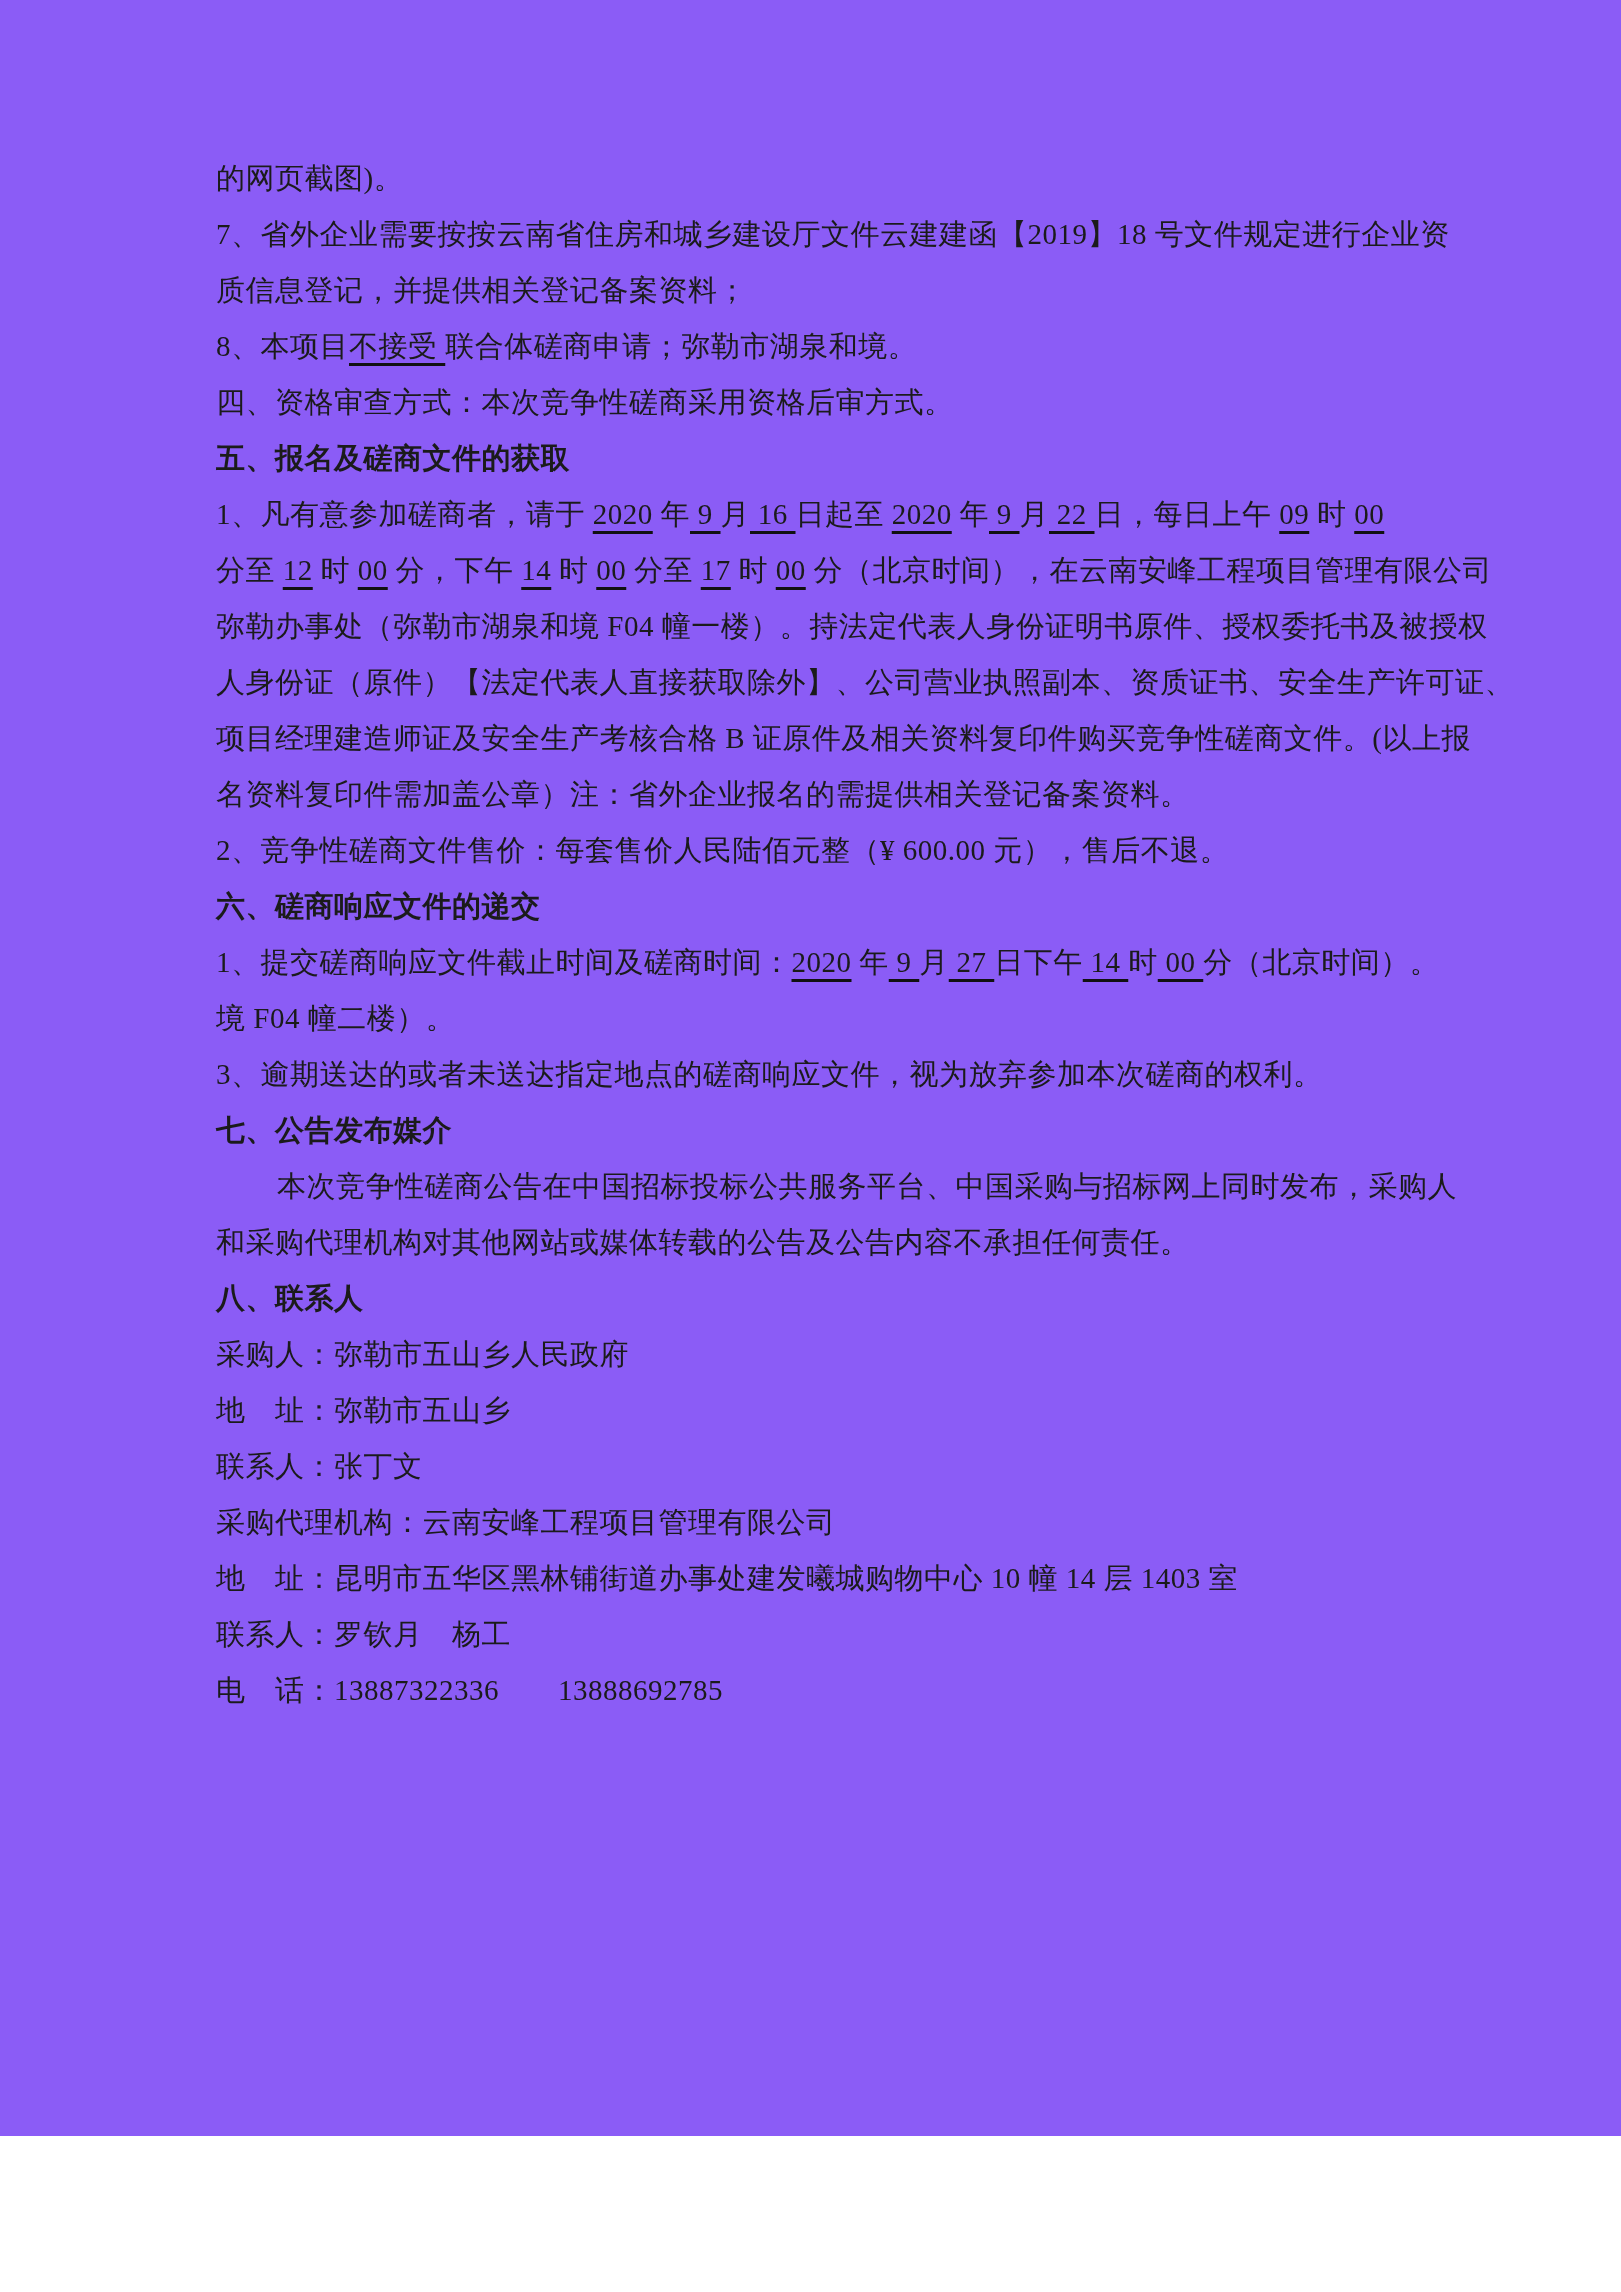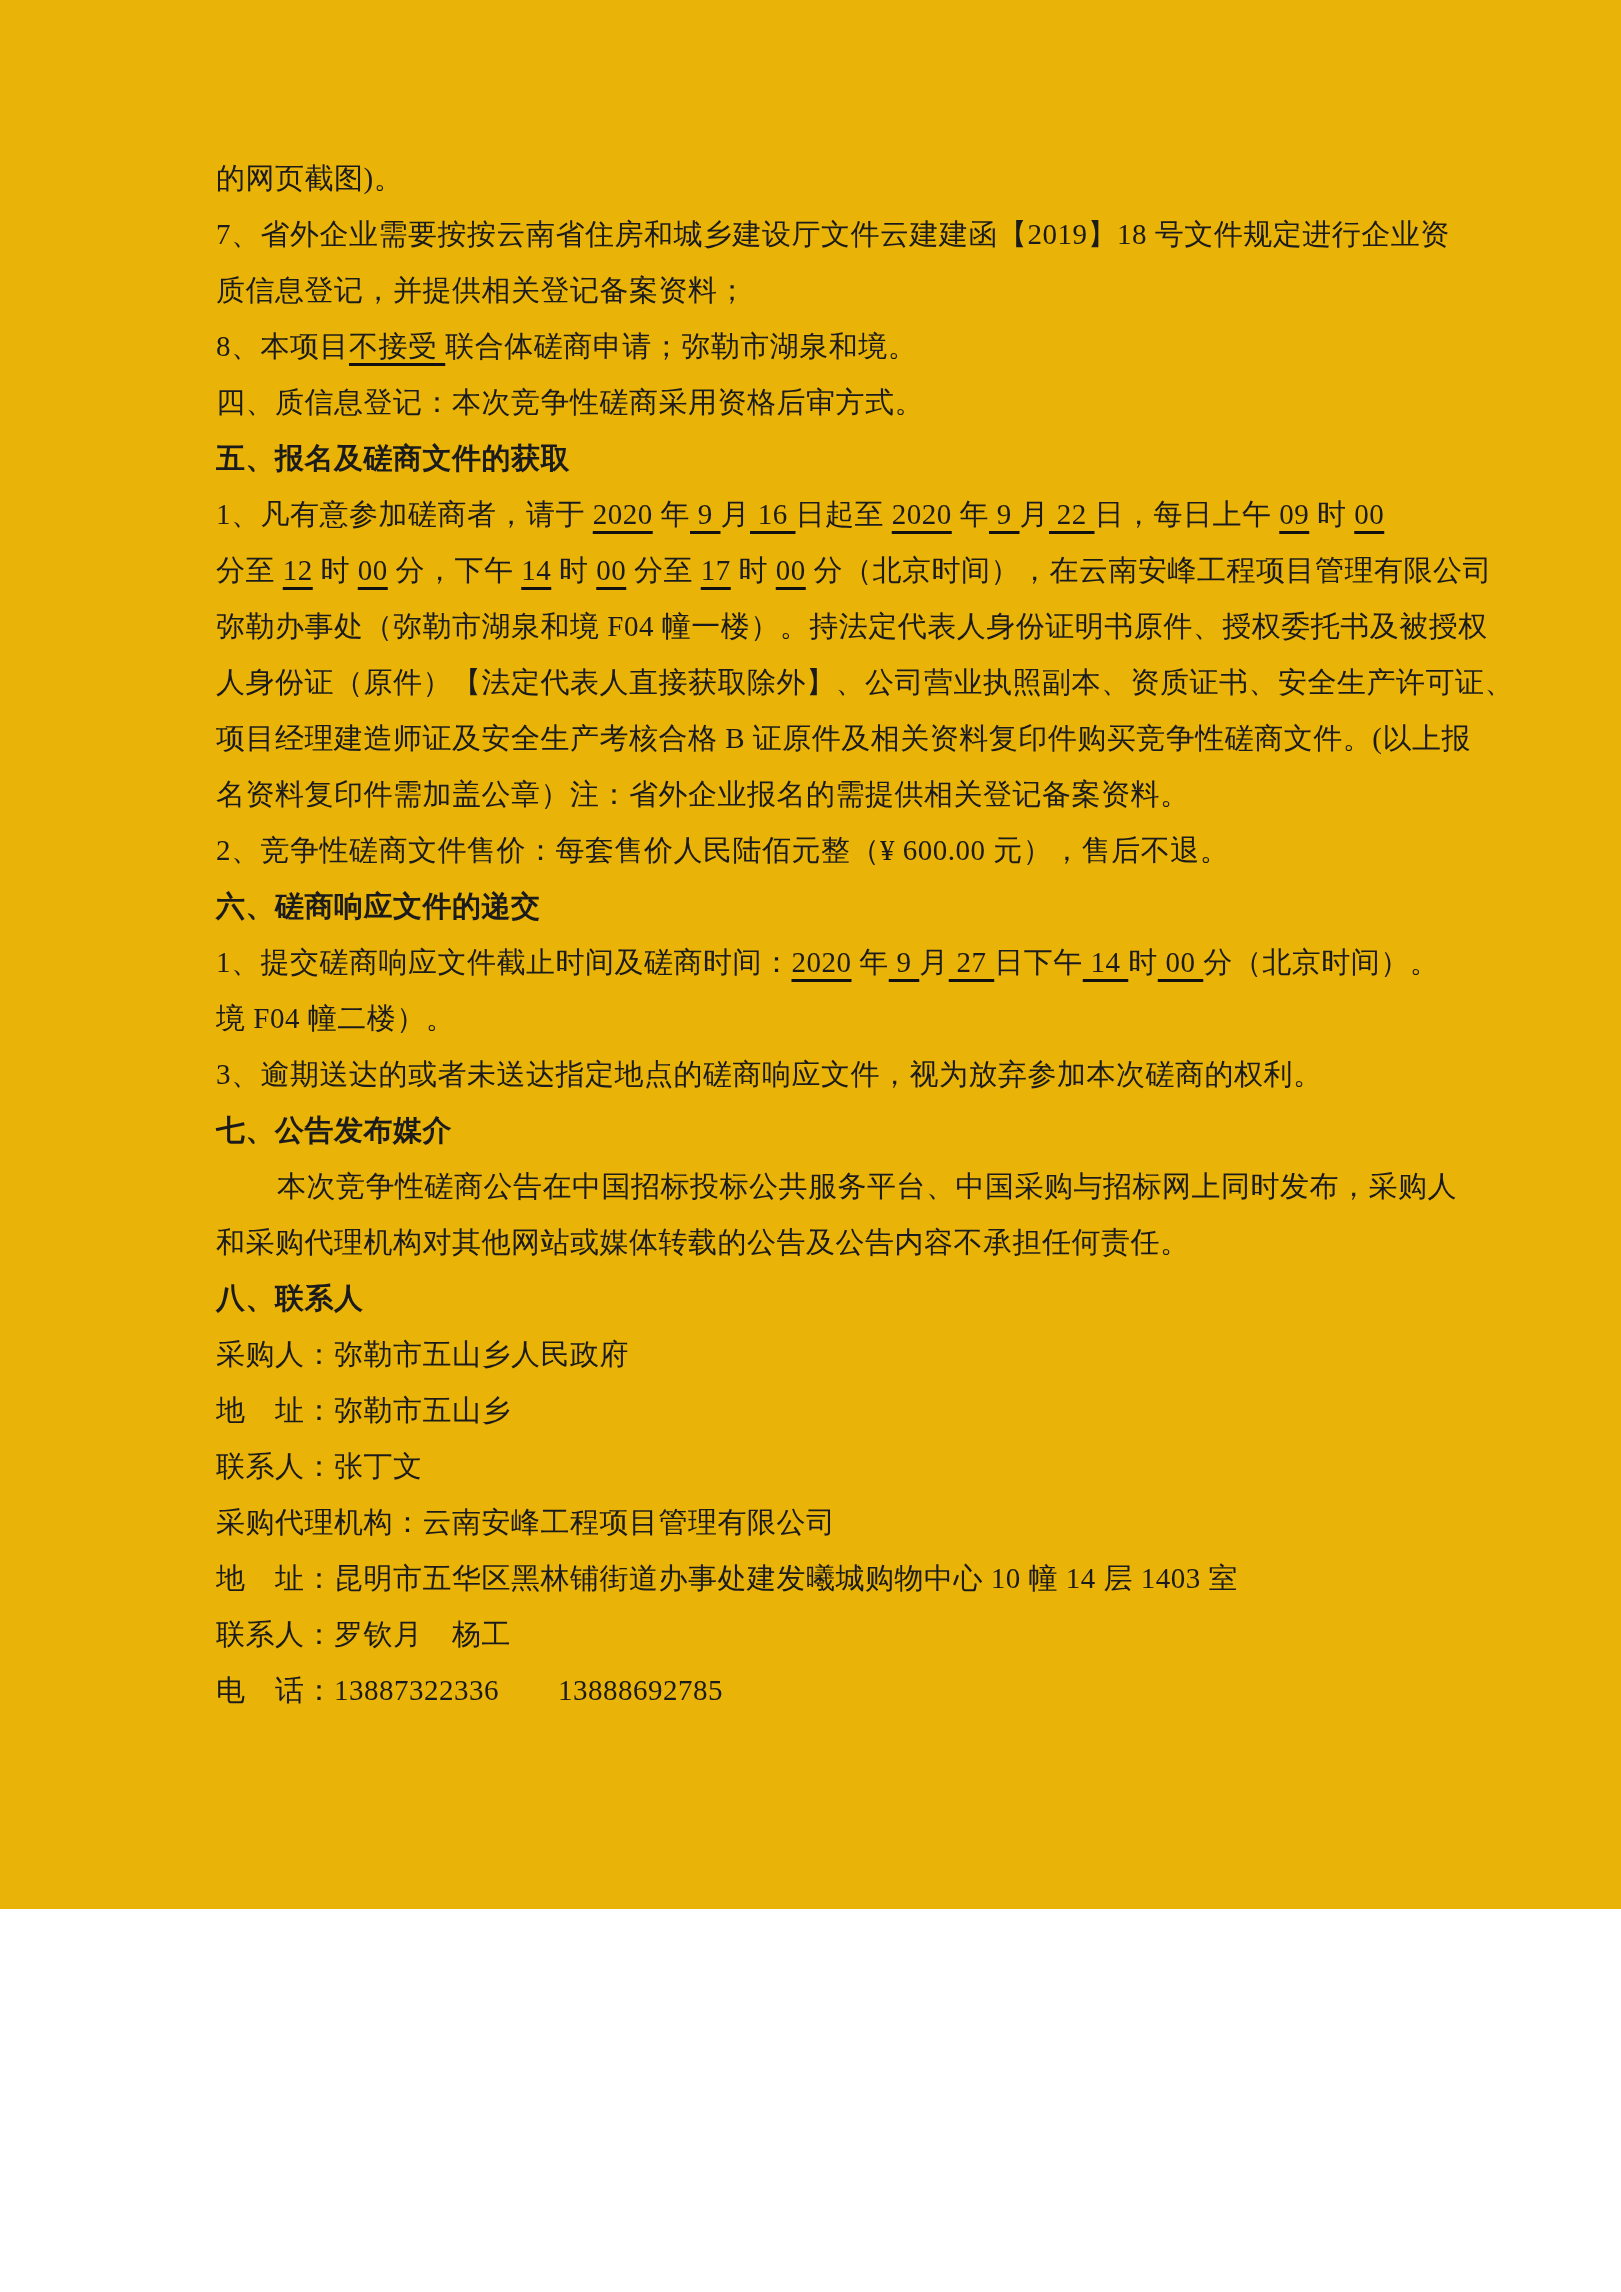--- a/index.html
+++ b/index.html
@@ -10,8 +10,8 @@
   .page {
     position: relative;
     width: 1621px;
-    height: 1909px;
-    background: #eab308;
+    height: 2136px;
+    background: #8b5cf6;
     overflow: hidden;
     font-family: "Liberation Serif", "DejaVu Serif", serif;
     color: #1b1b1b;

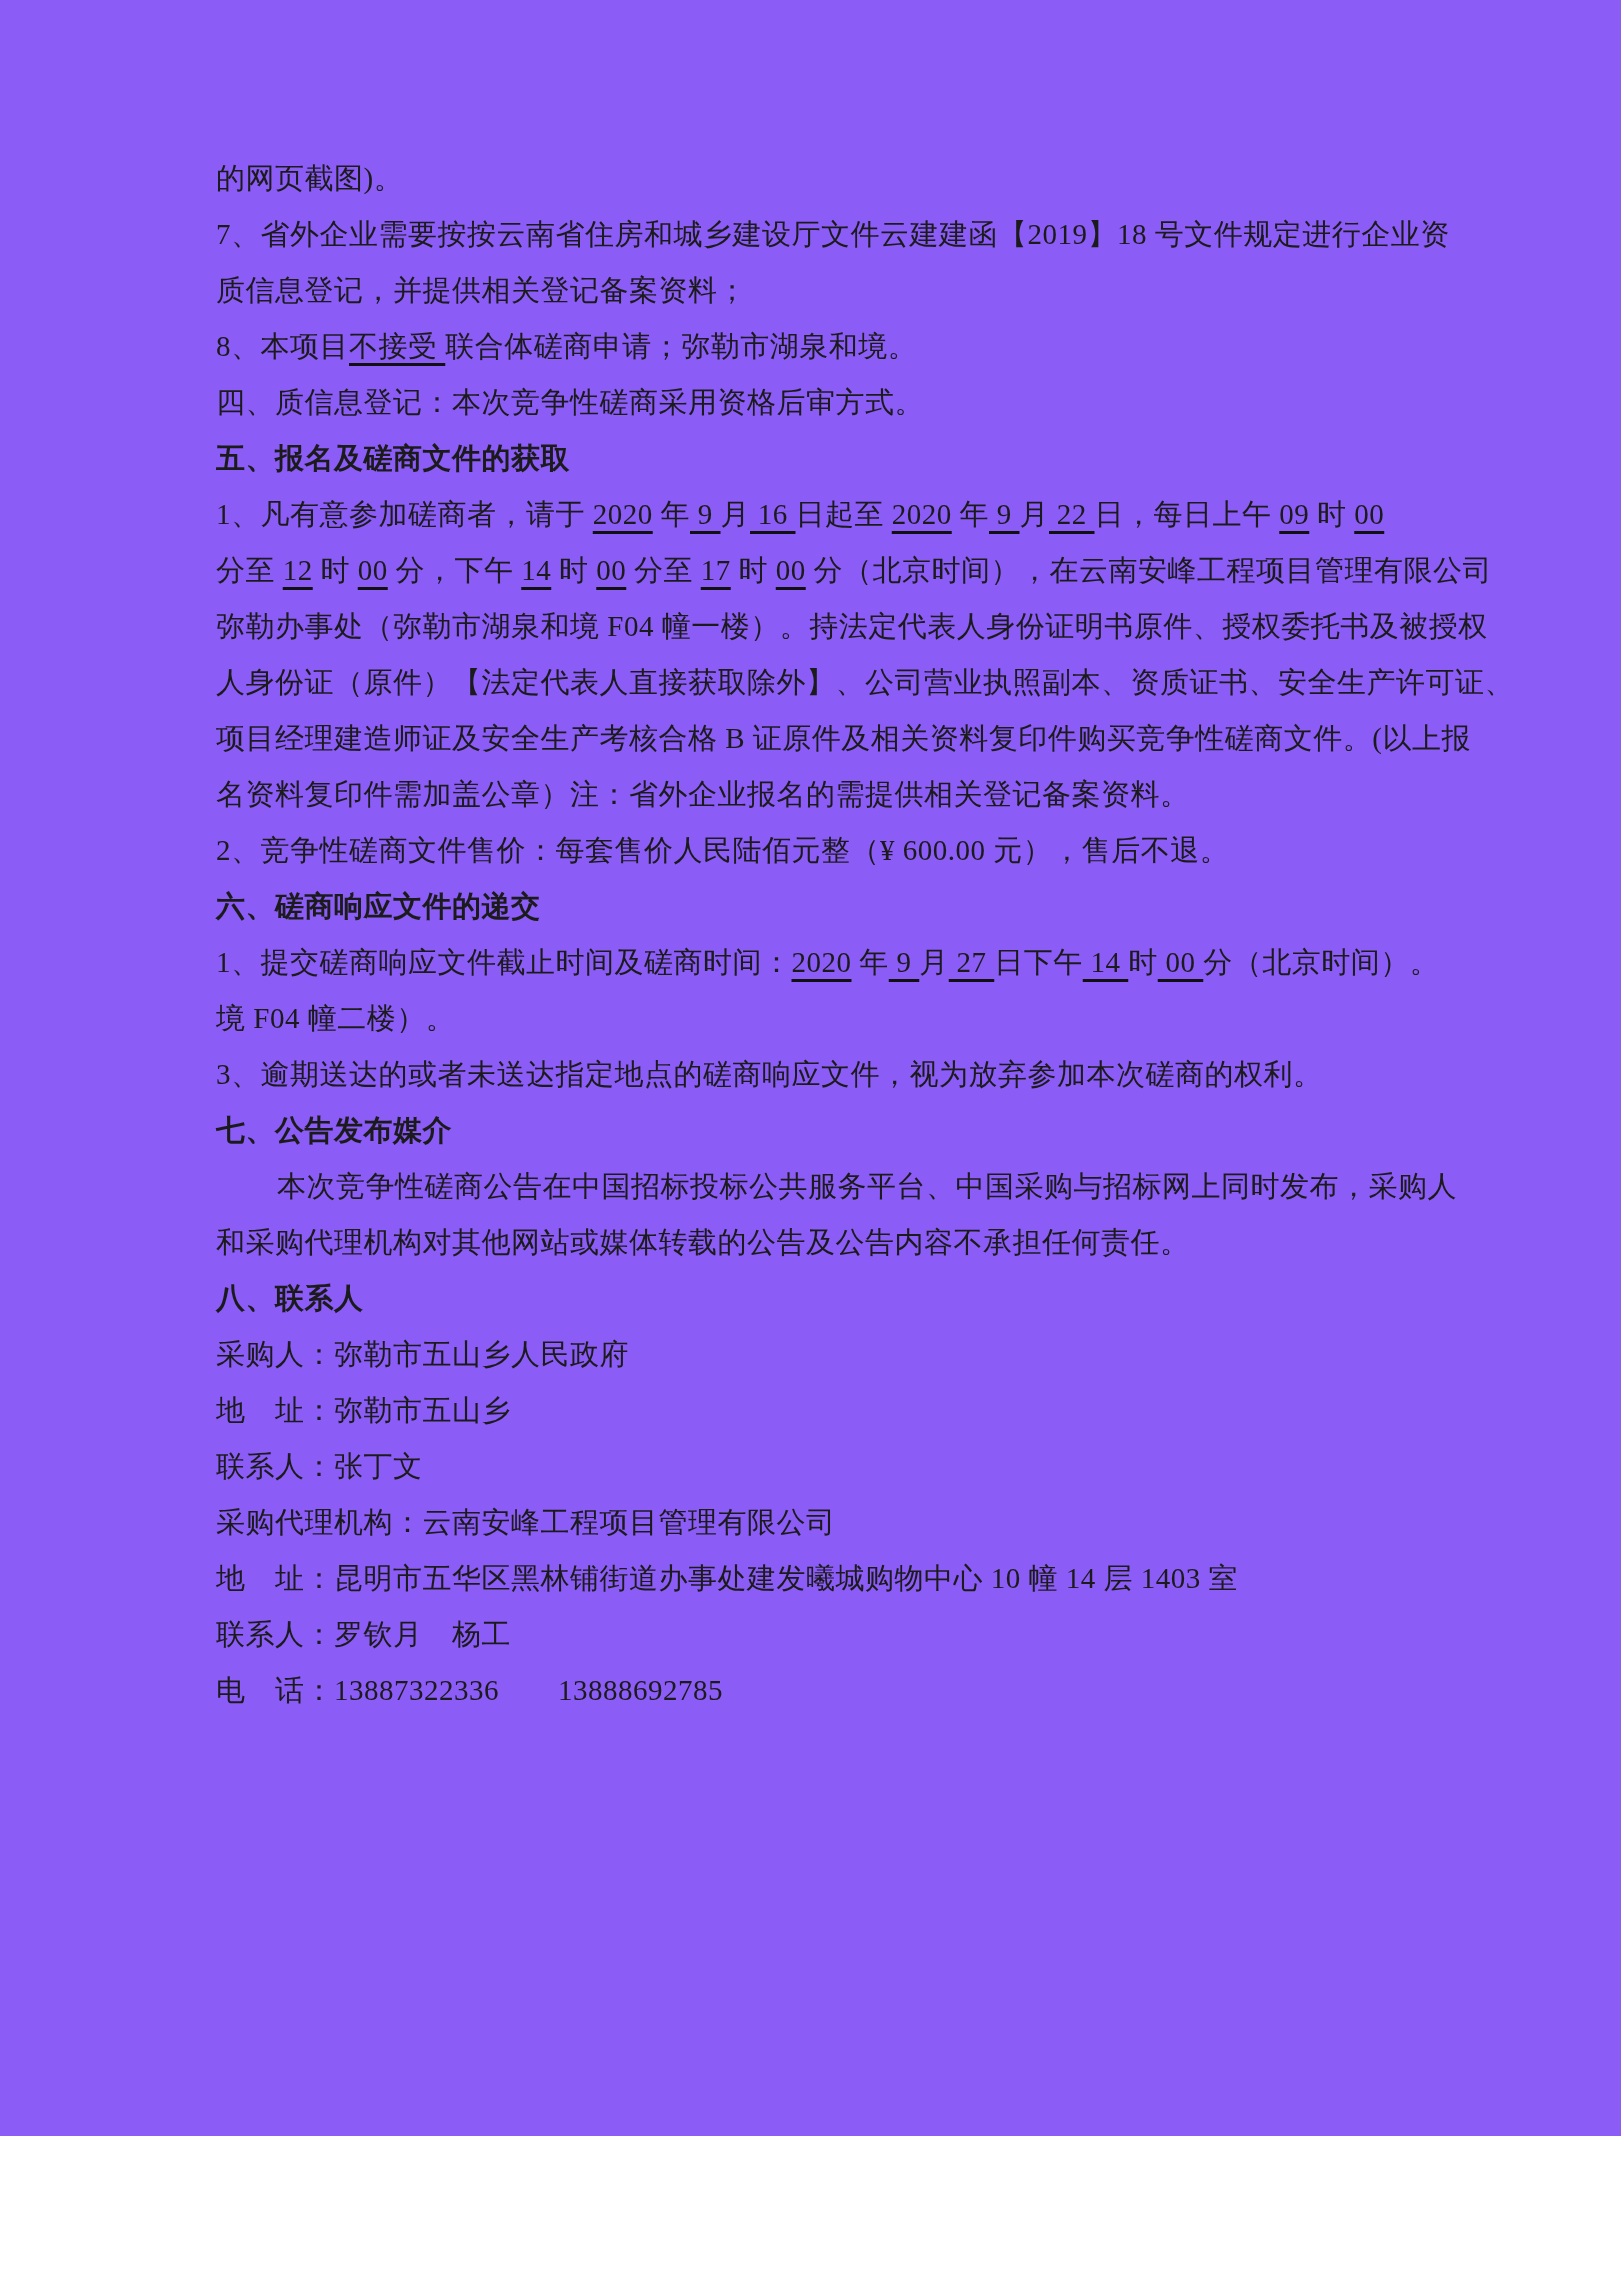--- a/index.html
+++ b/index.html
@@ -48,7 +48,7 @@
       <div class="line"><span class="">7、省外企业需要按按云南省住房和城乡建设厅文件云建建函【2019】18 号文件规定进行企业资</span></div>
       <div class="line"><span class="">质信息登记，并提供相关登记备案资料；</span></div>
       <div class="line"><span class="">8、本项目</span><span class="b u">不接受 </span><span class="">联合体磋商申请；弥勒市湖泉和境。</span></div>
-      <div class="line"><span class="b ">四、质信息登记：</span><span class="">本次竞争性磋商采用资格后审方式。</span></div>
+      <div class="line"><span class="b ">四、资格审查方式：</span><span class="">本次竞争性磋商采用资格后审方式。</span></div>
       <div class="line heading"><span class="">五、报名及磋商文件的获取</span></div>
       <div class="line"><span class="">1、凡有意参加磋商者，请于 </span><span class="u">2020</span><span class=""> 年</span><span class="u"> 9 </span><span class="">月</span><span class="u"> 16 </span><span class="">日起至 </span><span class="u">2020</span><span class=""> 年</span><span class="u"> 9 </span><span class="">月</span><span class="u"> 22 </span><span class="">日，每日上午 </span><span class="u">09</span><span class=""> 时 </span><span class="u">00</span></div>
       <div class="line"><span class="">分至 </span><span class="u">12</span><span class=""> 时 </span><span class="u">00</span><span class=""> 分，下午 </span><span class="u">14</span><span class=""> 时 </span><span class="u">00</span><span class=""> 分至 </span><span class="u">17</span><span class=""> 时 </span><span class="u">00</span><span class=""> 分（北京时间），在云南安峰工程项目管理有限公司</span></div>

